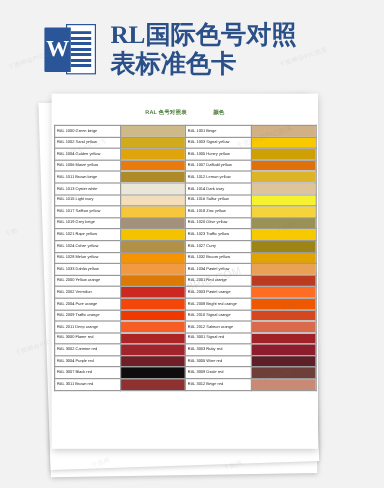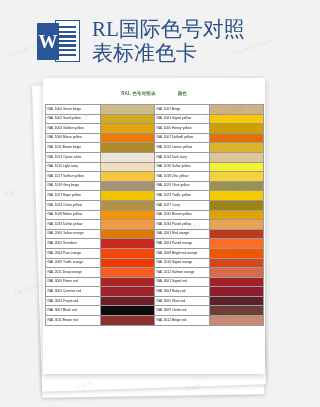--- a/index.html
+++ b/index.html
@@ -68,7 +68,7 @@
   .banner-title {
     font-family: "Liberation Serif", "DejaVu Serif", serif;
     font-size: 21px;
-    font-weight: normal;
+    font-weight: bold;
     line-height: 1.16;
     color: #2b5089;
     letter-spacing: 0px;

